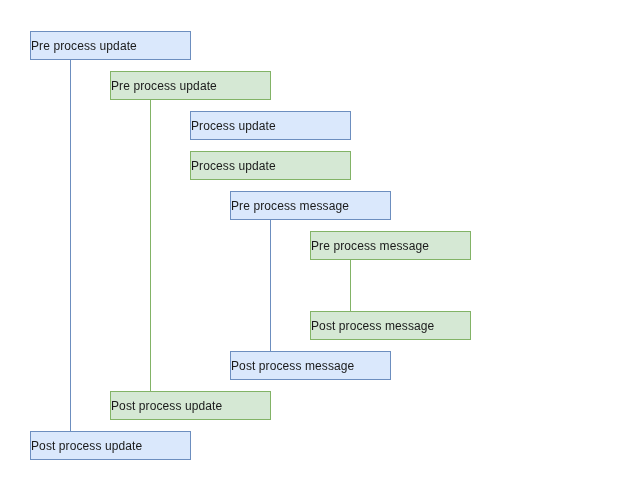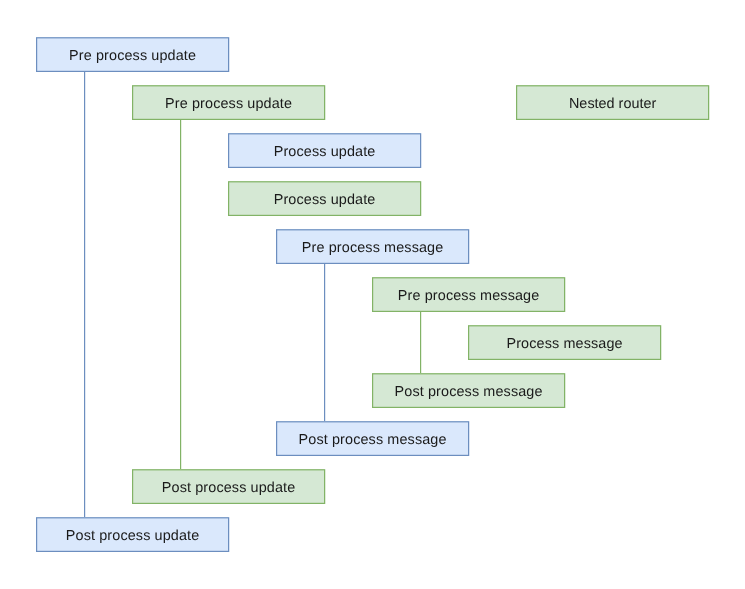--- a/index.html
+++ b/index.html
@@ -26,7 +26,7 @@
     border-style: solid;
     display: flex;
     align-items: center;
-    justify-content: center;
+    justify-content: flex-start;
     font-size: 12px;
     line-height: 14px;
     color: #1a1a1a;

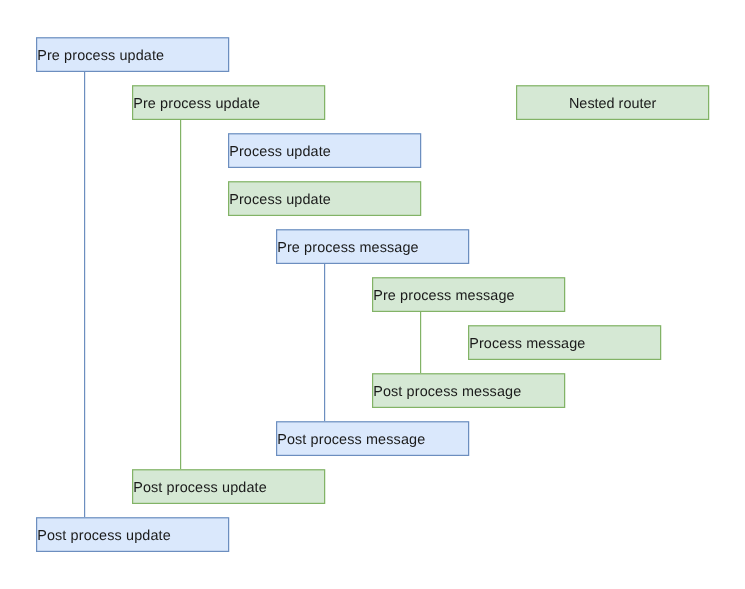--- a/index.html
+++ b/index.html
@@ -119,9 +119,6 @@
       <span>Post process update</span>
     </div>
 
-  <div class="legend-box router" style="left:430px; top:71px;">
-      <span>Nested router</span>
-    </div>
 
 </div>
 

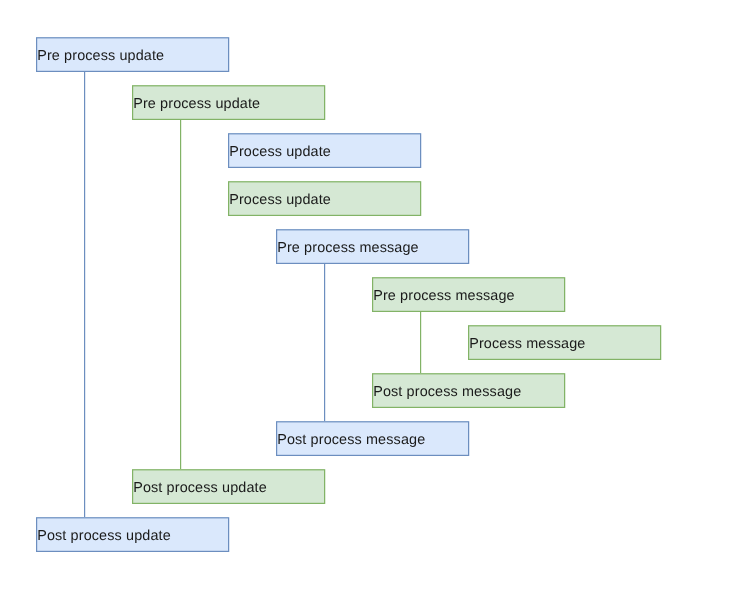--- a/index.html
+++ b/index.html
@@ -103,9 +103,6 @@
   <div class="node router" style="left:310px; top:231px;">
       <span>Pre process message</span>
     </div>
-  <div class="node router" style="left:390px; top:271px;">
-      <span>Process message</span>
-    </div>
   <div class="node router" style="left:310px; top:311px;">
       <span>Post process message</span>
     </div>

